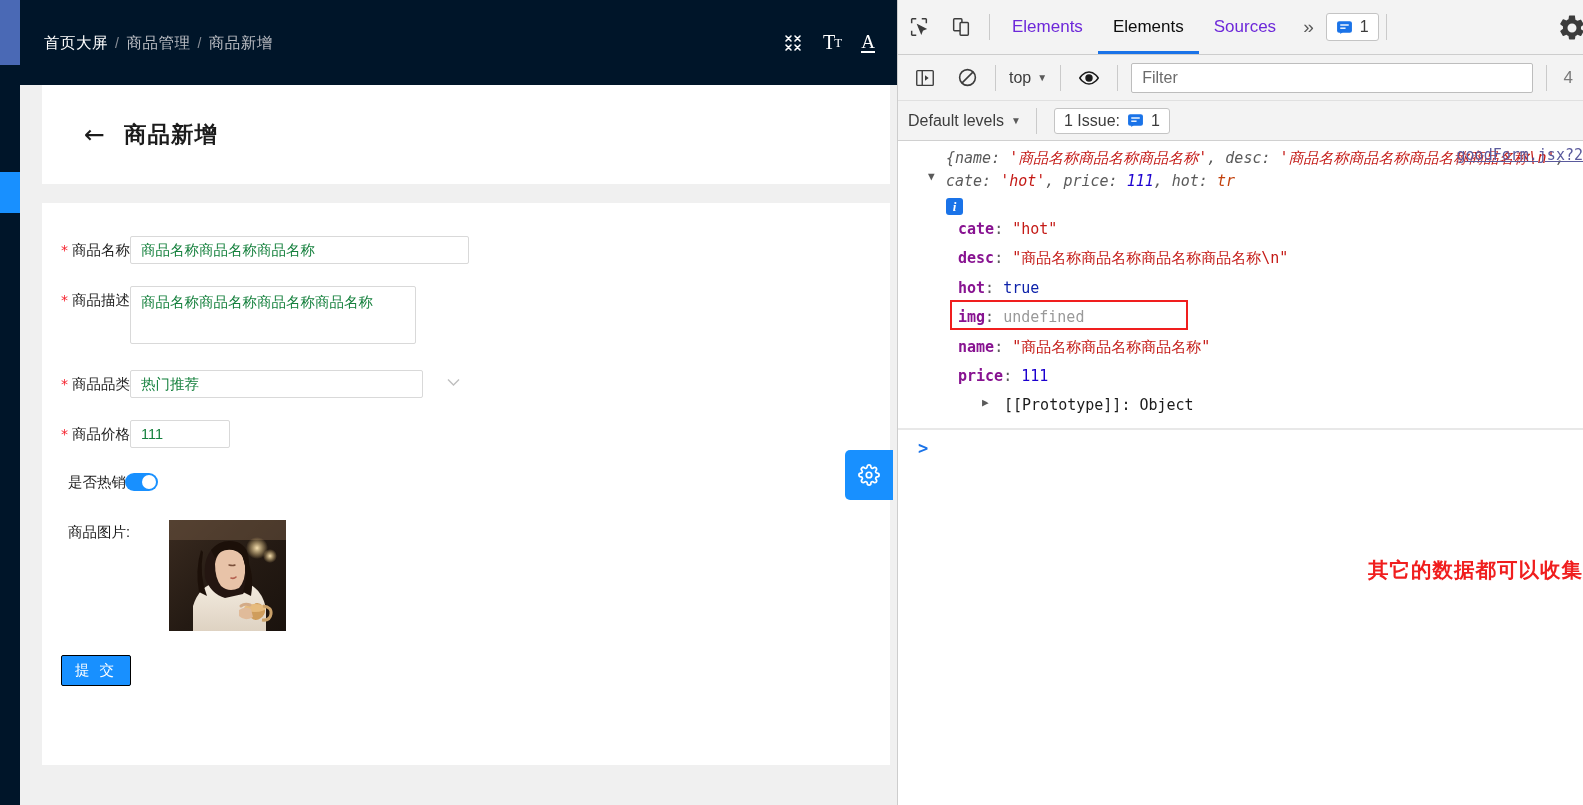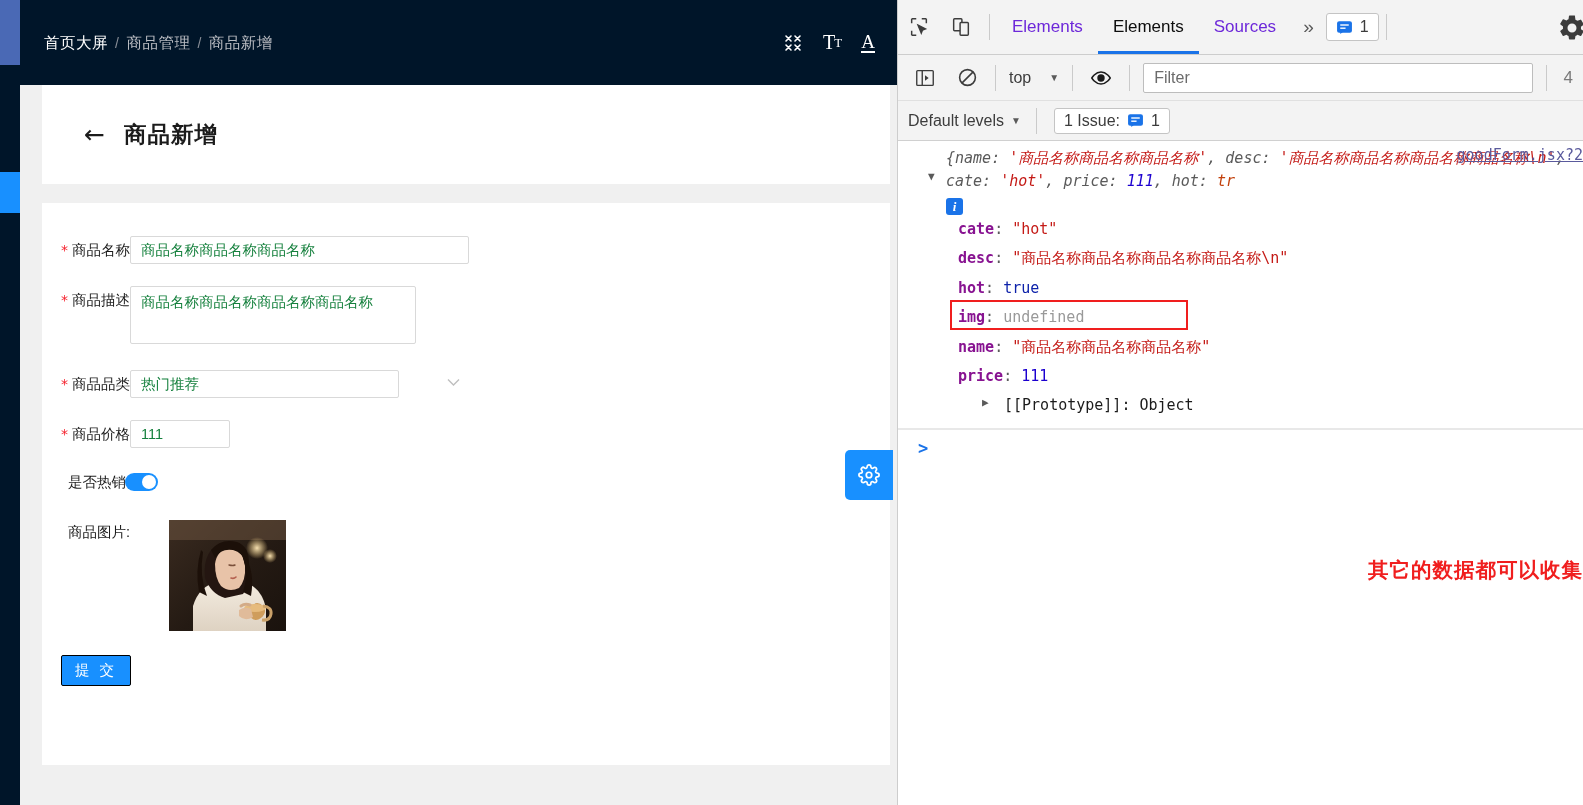--- a/index.html
+++ b/index.html
@@ -184,7 +184,7 @@
     display: flex; align-items: center; padding-left: 6px;
   }
   .ctx-select {
-    display: flex; align-items: center; gap: 18px;
+    display: flex; align-items: center; gap: 6px;
     font-size: 16px; color: #3c3c3c; padding: 0 6px; cursor: pointer;
   }
   .caret-sm { font-size: 10px; color: #5a5a5a; }

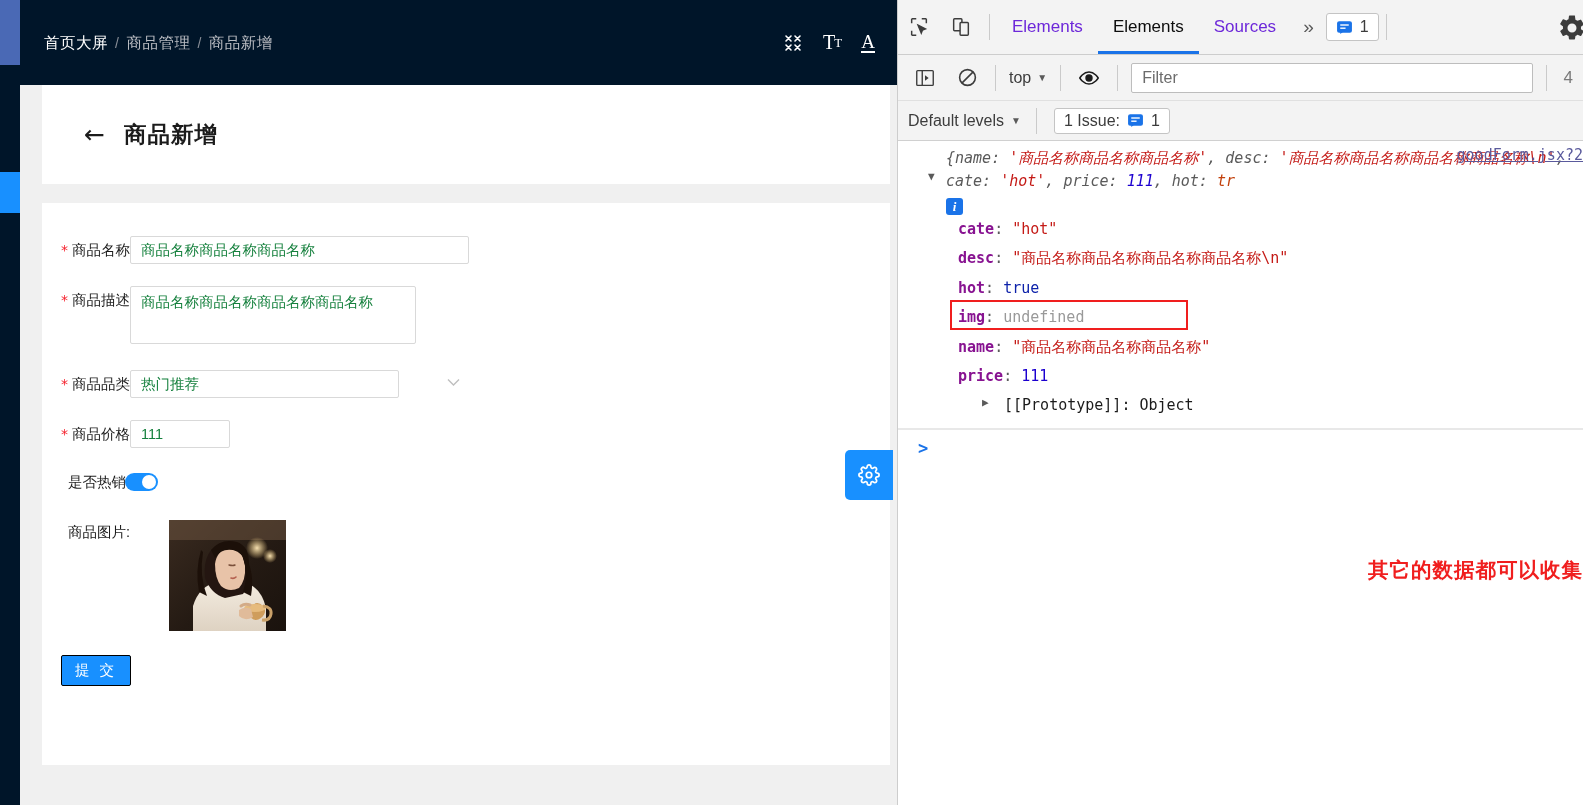--- a/index.html
+++ b/index.html
@@ -100,7 +100,7 @@
   .inp-name { width: 339px; height: 28px; }
   .inp-desc { width: 286px; height: 58px; resize: none; padding-top: 5px; line-height: 1.45; }
   .sel-wrap { position: relative; width: 339px; }
-  .inp-sel { width: 269px; height: 28px; padding-right: 22px; }
+  .inp-sel { width: 293px; height: 28px; padding-right: 22px; }
   .sel-caret {
     position: absolute; right: 9px; top: 6px;
     color: #bfbfbf; pointer-events: none; font-size: 12px;

